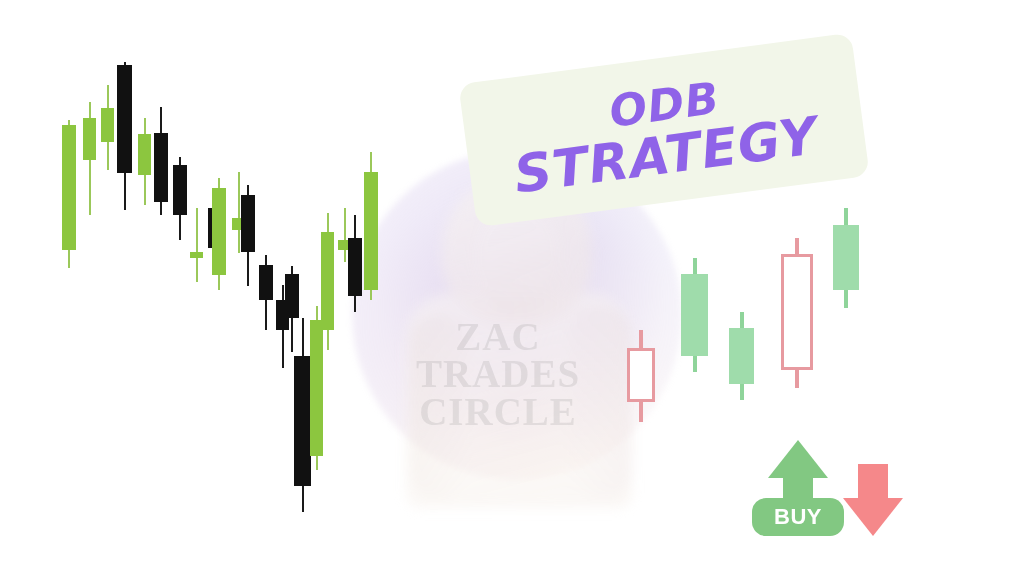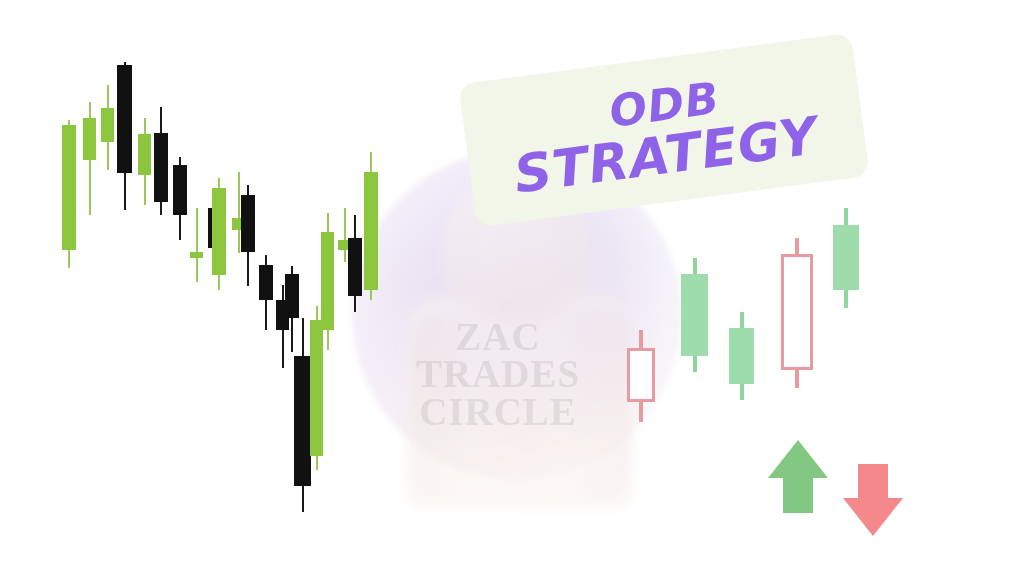--- a/index.html
+++ b/index.html
@@ -361,6 +361,7 @@
   <div class="buy-arrow" style="left:752px; top:440px; width:92px; height:96px;">
     <div class="arrow-head buy-head" style="left:16px; top:0px;"></div>
     <div class="buy-stem" style="left:31px; top:37px; width:30px; height:36px;"></div>
+    <div class="buy-label" style="left:0px; top:58px; width:92px; height:38px;">BUY</div>
   </div>
 
   <div class="sell-arrow" style="left:827px; top:440px; width:92px; height:96px;">

